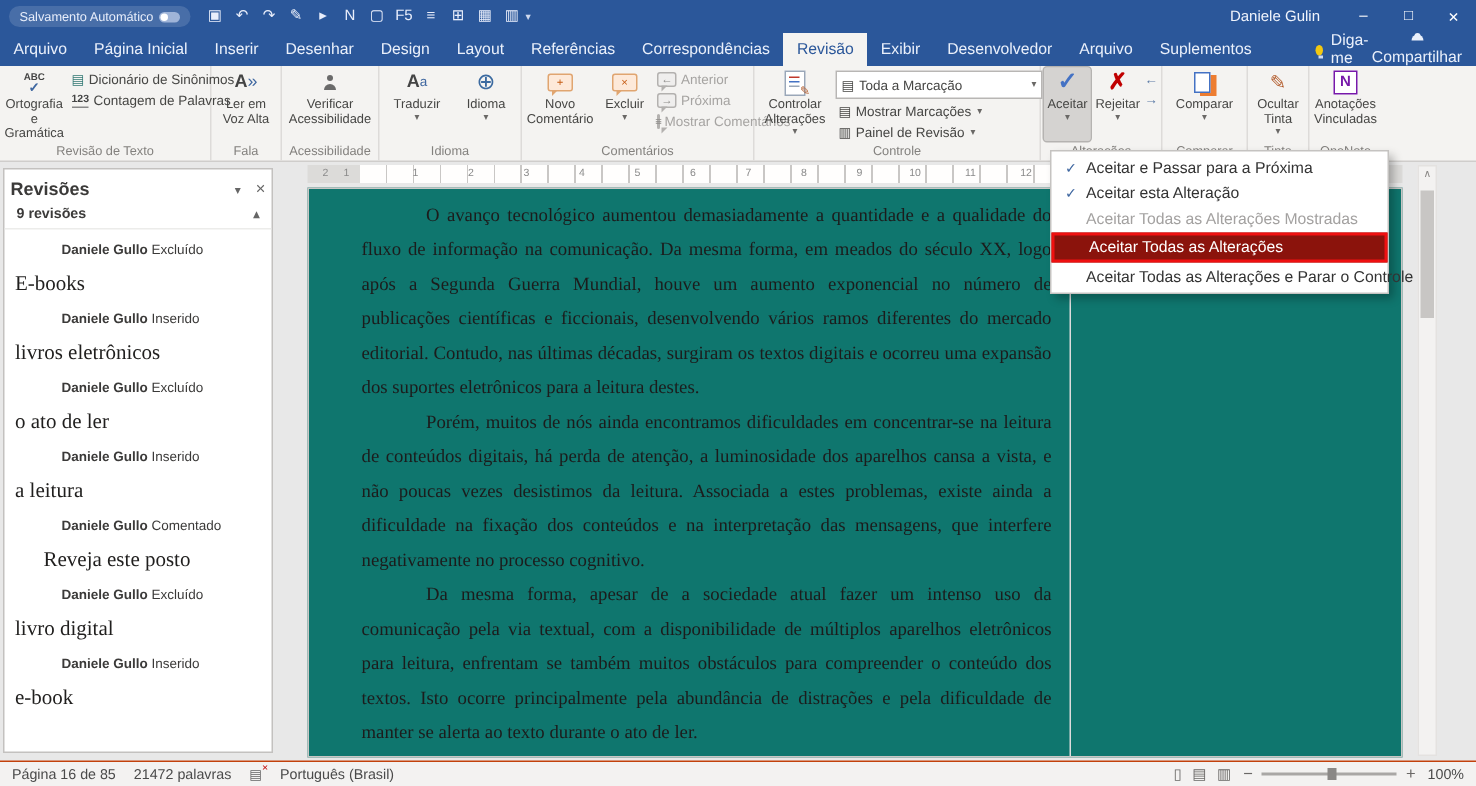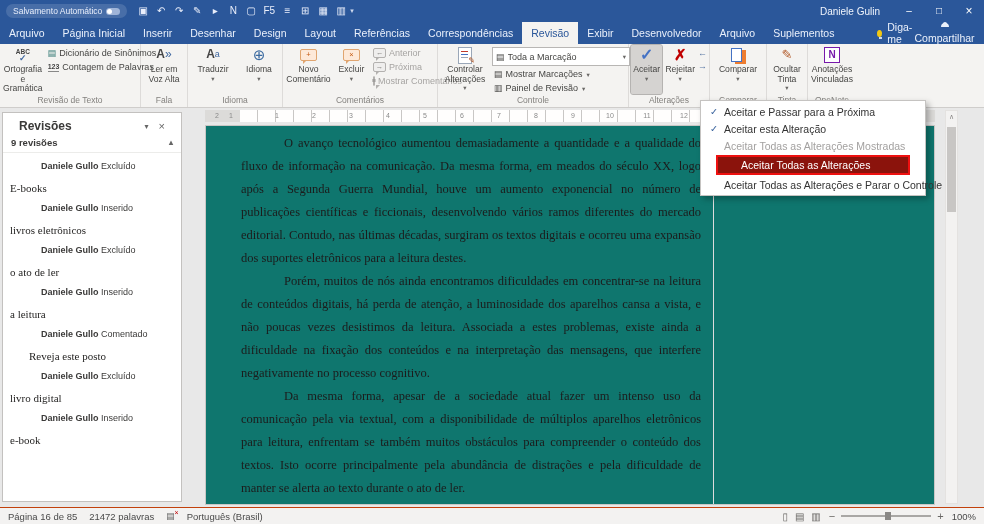--- a/index.html
+++ b/index.html
@@ -228,6 +228,17 @@
       <div class="glabel">Fala</div>
     </div>
 
+    <div class="rgroup" style="width:64px">
+      <div class="rg-content">
+        <div class="bigbtn" style="width:60px">
+          <span class="bicon">
+              <span class="icon-person gray"></span>
+            </span>
+          <span>Verificar Acessibilidade</span>
+        </div>
+      </div>
+      <div class="glabel">Acessibilidade</div>
+    </div>
 
     <div class="rgroup" style="width:94px">
       <div class="rg-content">

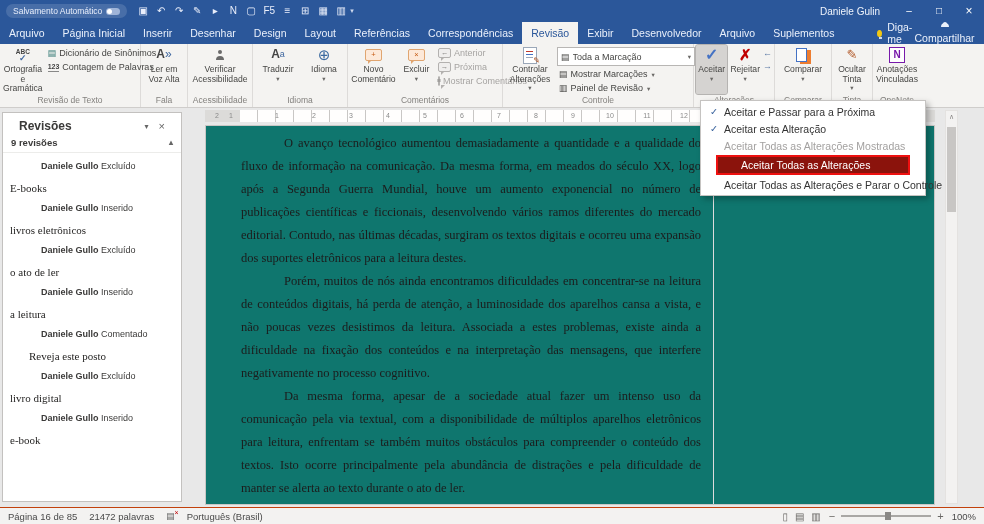--- a/index.html
+++ b/index.html
@@ -93,7 +93,7 @@
 
   
   .revpane{position:absolute;left:2px;top:4px;width:180px;height:390px;background:#fff;border:1px solid #c3c1bf;box-sizing:border-box;overflow:hidden;}
-  .rp-header{display:flex;align-items:center;padding:6px 16px 2px;}
+  .rp-header{display:flex;align-items:center;padding:6px 4px 2px;}
   .rp-title{flex:1;font-size:12px;font-weight:bold;color:#3b3a39;}
   .rp-dd{font-size:8px;color:#666;margin-right:10px;}
   .rp-close{font-size:11px;color:#666;}

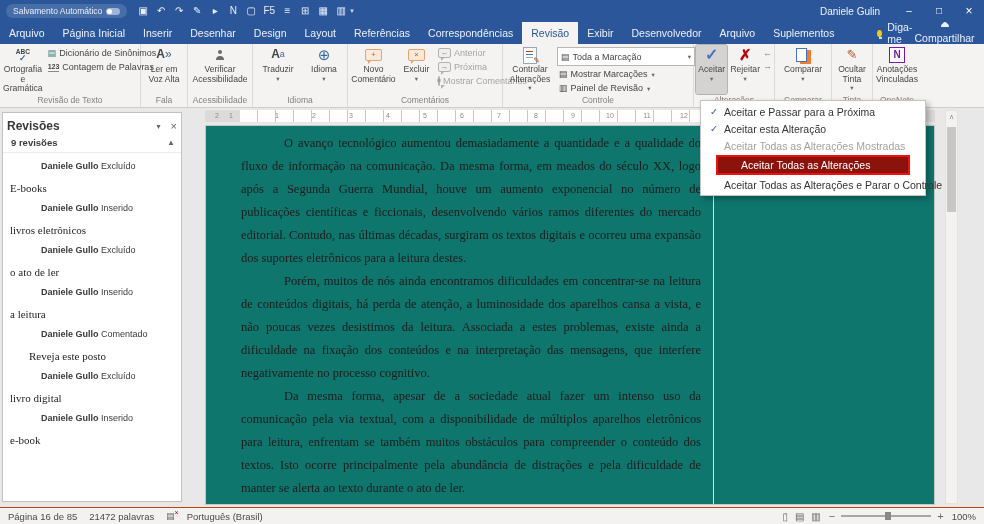--- a/index.html
+++ b/index.html
@@ -85,7 +85,7 @@
   .mi{display:flex;align-items:center;height:17px;padding:0 8px 0 3px;font-size:10.5px;color:#333;white-space:nowrap;}
   .mi-ic{width:20px;text-align:center;font-size:9.5px;color:#3f67a0;flex:0 0 20px;}
   .mi.disabled{color:#a3a1a0;}
-  .mi.highlight{background:#8b130c;border:2px solid #ef1010;color:#fff;height:20px;box-sizing:border-box;margin:1px 15px;}
+  .mi.highlight{background:#8b130c;border:2px solid #ef1010;color:#fff;height:20px;box-sizing:border-box;margin:1px 0;}
   .mi.highlight .mi-ic{color:#fff;}
 
   

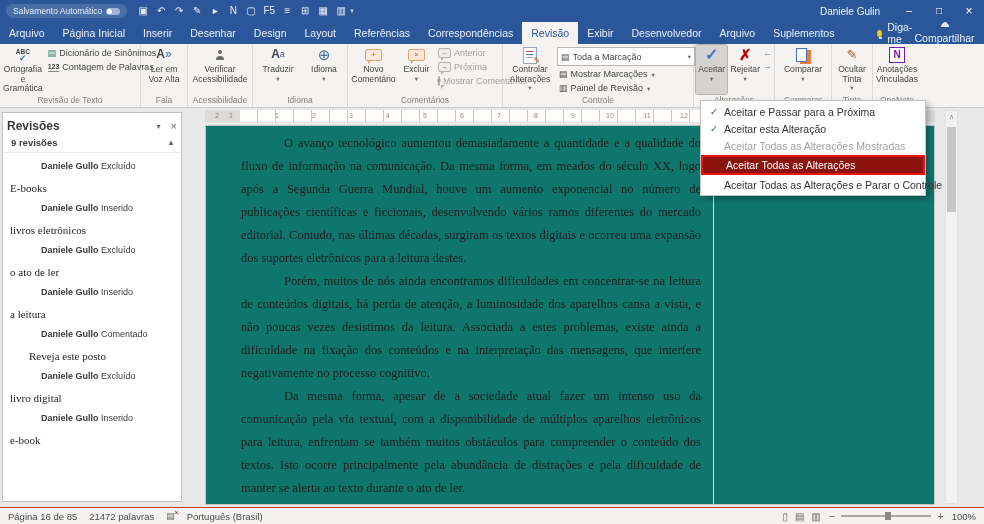--- a/index.html
+++ b/index.html
@@ -102,7 +102,7 @@
   .rp-list{overflow:hidden;height:340px;}
   .rev-a{margin:8px 4px 11px 38px;font-size:9px;color:#3b3a39;white-space:nowrap;}
   .rev-name{font-weight:bold;}
-  .rev-c{margin:0 4px 9px 7px;font-family:"Liberation Serif",serif;font-size:11px;color:#201f1e;}
+  .rev-c{margin:0 4px 9px 7px;font-family:"Liberation Serif",serif;font-size:14px;color:#201f1e;}
   .rev-c.cmt{margin-left:26px;}
 
   

